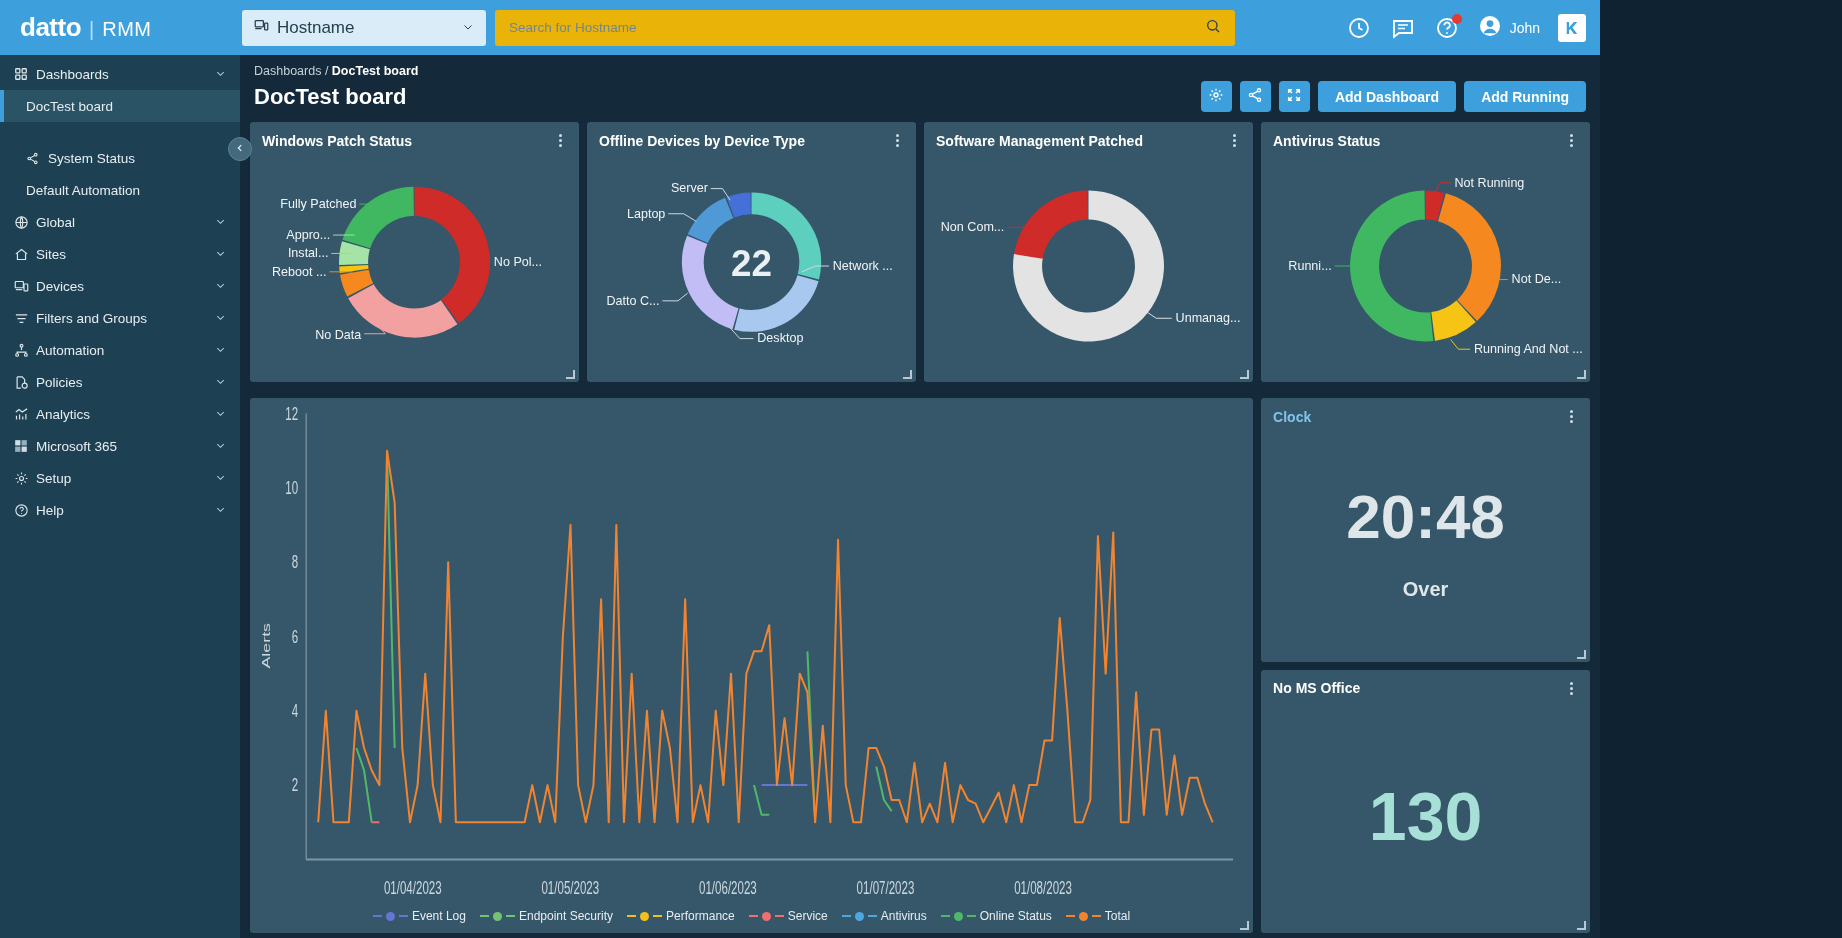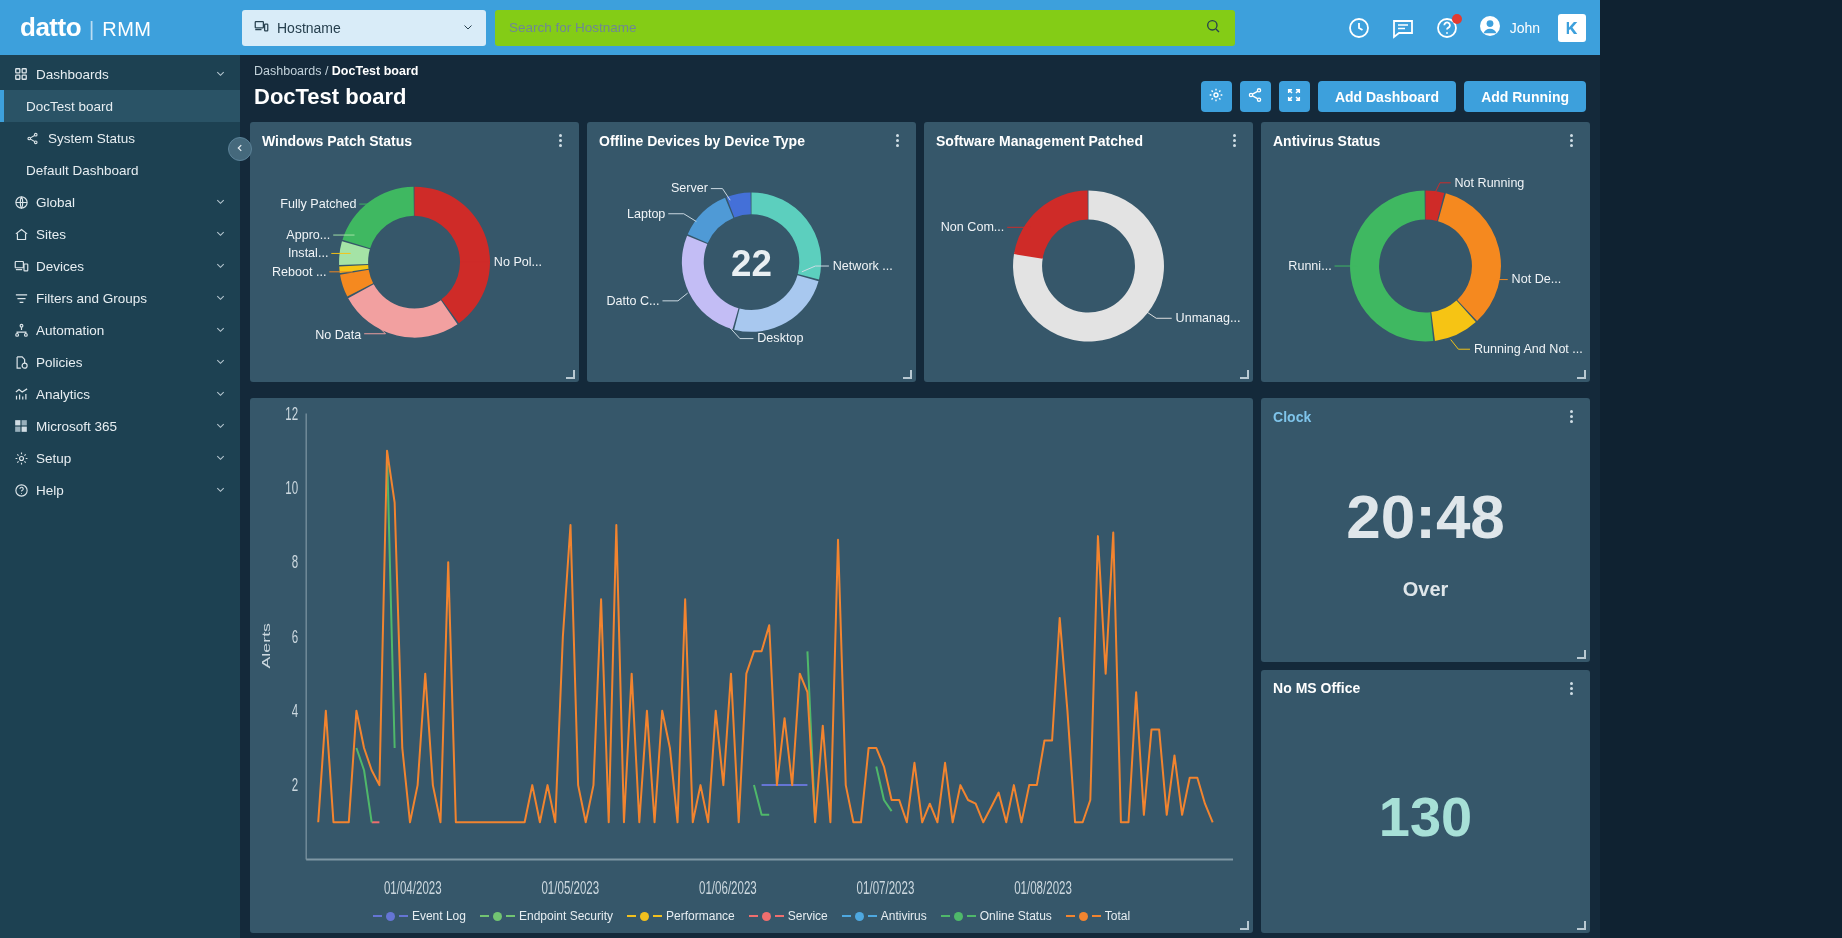--- a/index.html
+++ b/index.html
@@ -23,7 +23,7 @@
 
   .hostname-select {
     width: 244px; height: 36px; background: #d9ecf8; border-radius: 3px;
-    display: flex; align-items: center; padding: 17px 12px; color: #27404f; font-size: 14px;
+    display: flex; align-items: center; padding: 17px 12px; color: #27404f; font-size: 17px;
     cursor: pointer; margin-left: 2px;
   }
   .hostname-select .lbl { flex: 1; margin-left: 8px; }

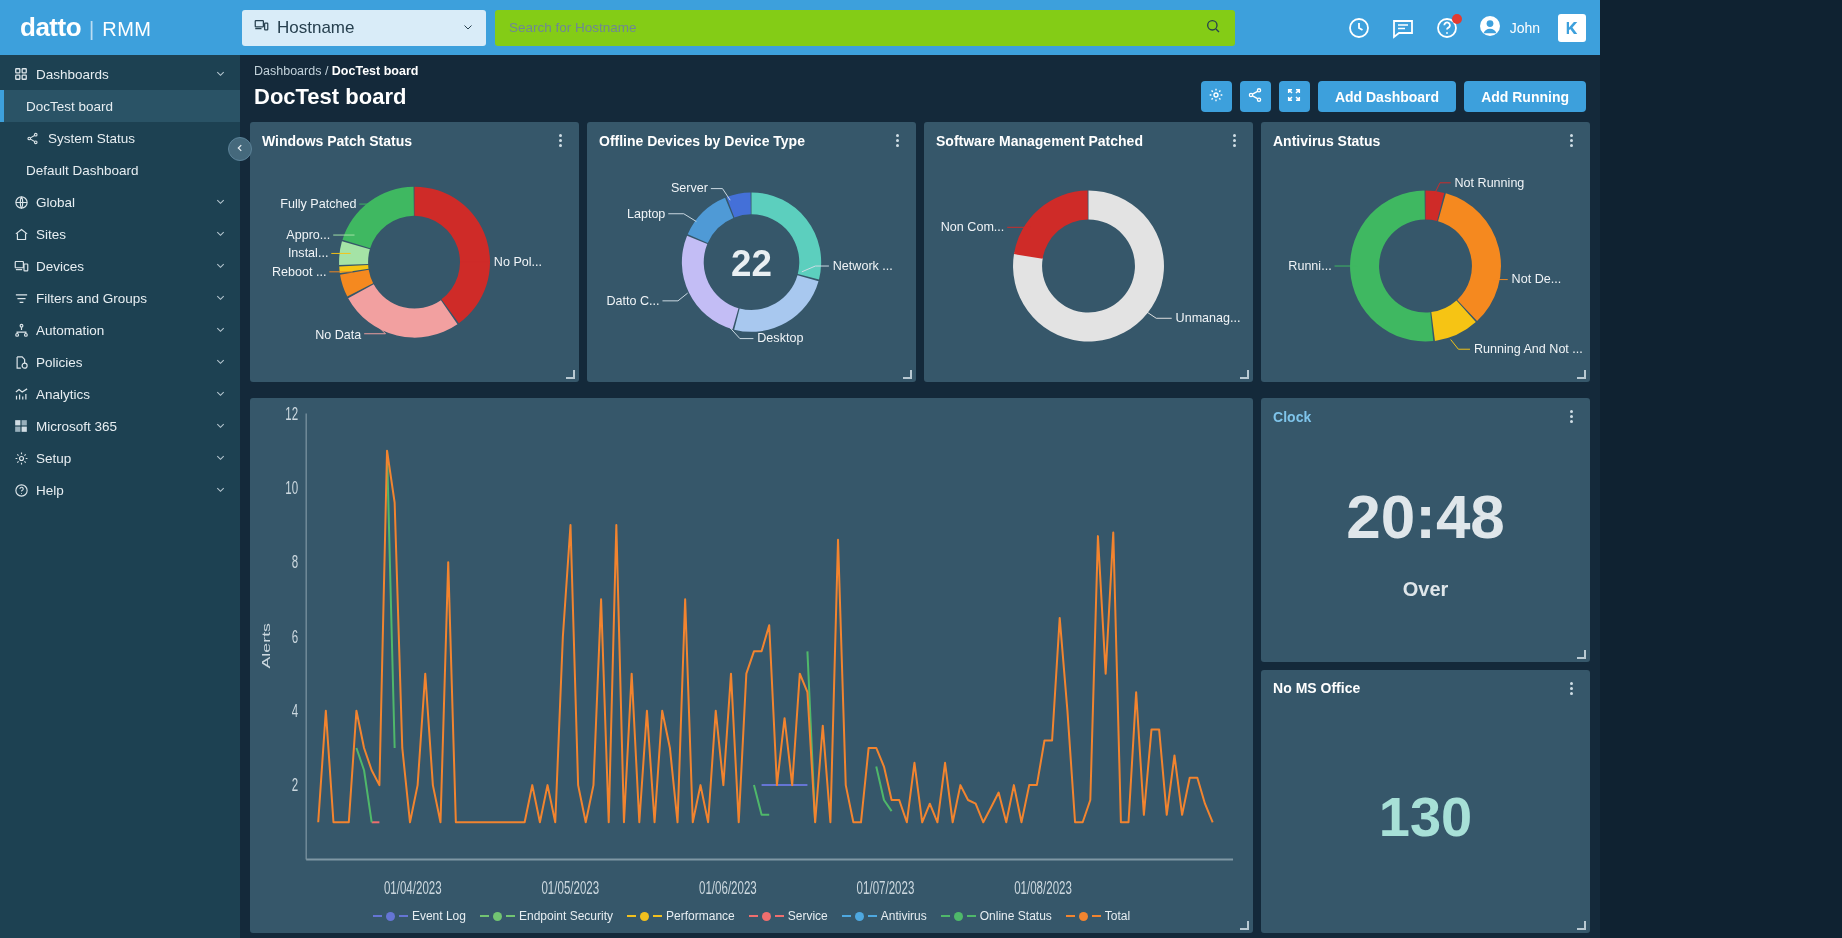--- a/index.html
+++ b/index.html
@@ -28,7 +28,7 @@
   }
   .hostname-select .lbl { flex: 1; margin-left: 8px; }
   .search-wrap {
-    width: 740px; height: 36px; background: #84cc16; border-radius: 3px; margin-left: 9px;
+    width: 740px; height: 36px; background: #eab308; border-radius: 3px; margin-left: 9px;
     display: flex; align-items: center; padding: 0 14px; position: relative;
   }
   .search-wrap input {

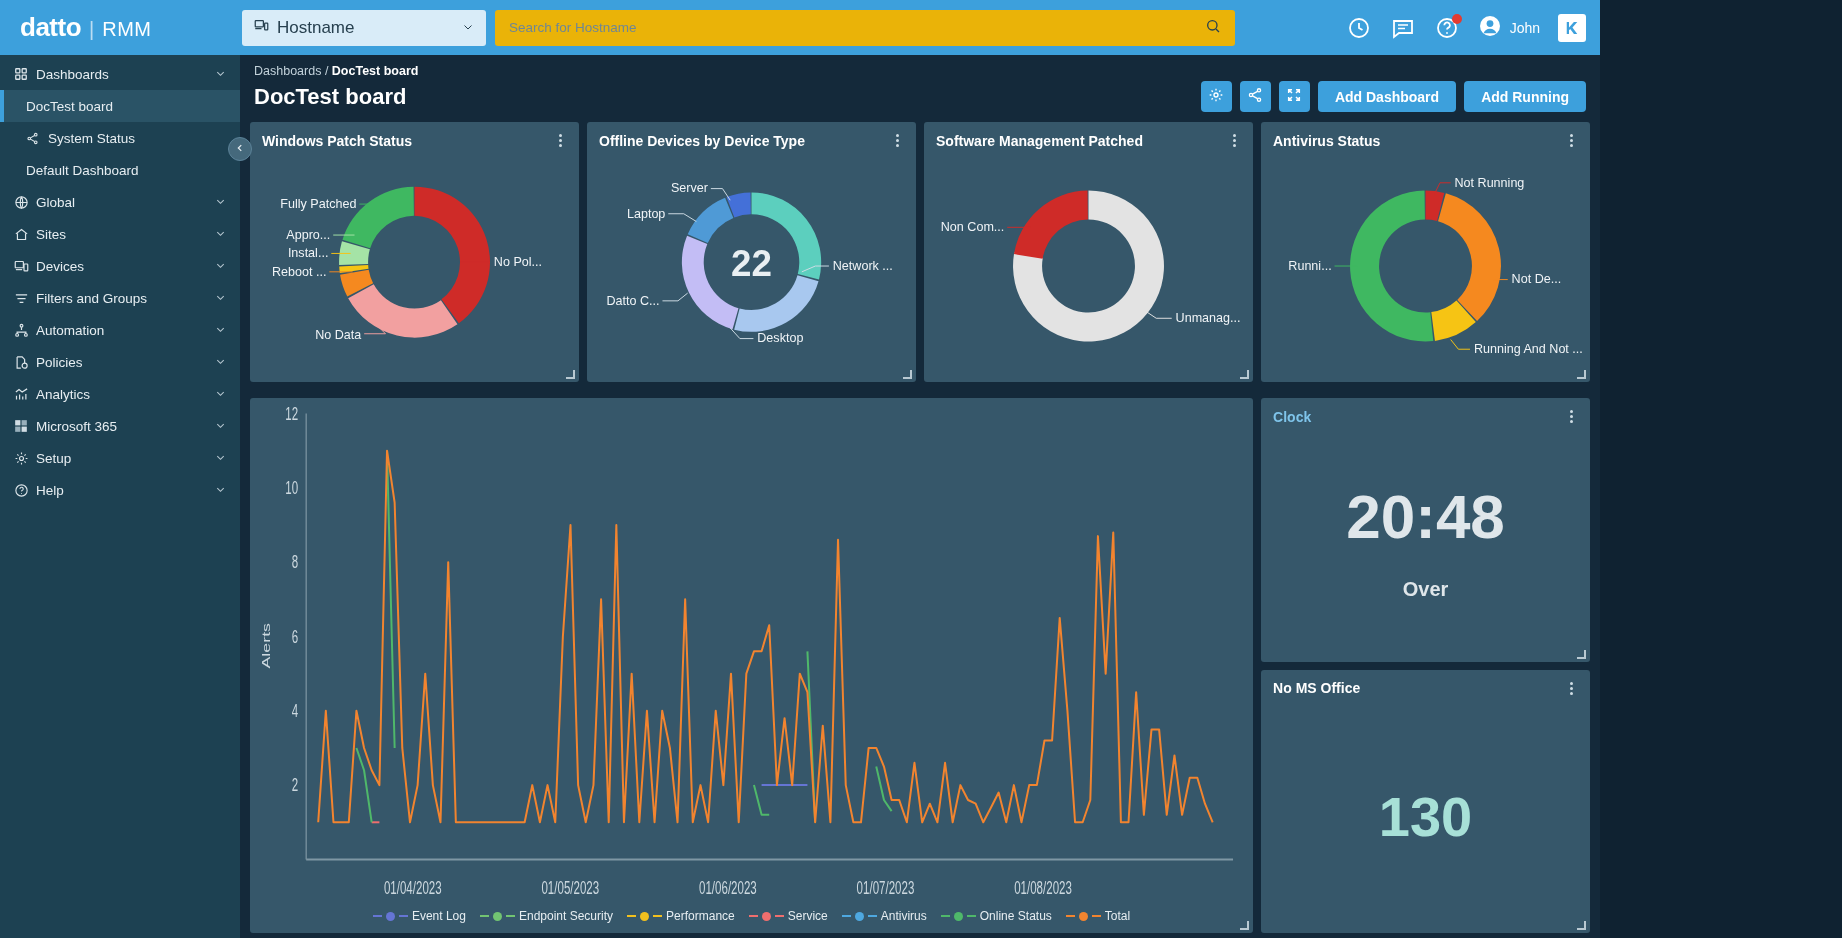--- a/index.html
+++ b/index.html
@@ -58,7 +58,7 @@
   .nav-item.active { background: #2a5366; }
   .nav-item.active::before { content: ""; position: absolute; left: 0; top: 0; bottom: 0; width: 4px; background: #3da0dc; }
   .sub { padding-left: 26px; font-size: 13.5px; }
-  .sub2 { padding-left: 26px; }
+  .sub2 { padding-left: 26px; margin-top: 20px; }
   .collapse-btn {
     position: absolute; right: -12px; top: 82px; width: 24px; height: 24px; border-radius: 50%;
     background: #45697c; border: 1px solid #5b8298; color: #e7eef2; display: flex; align-items: center;

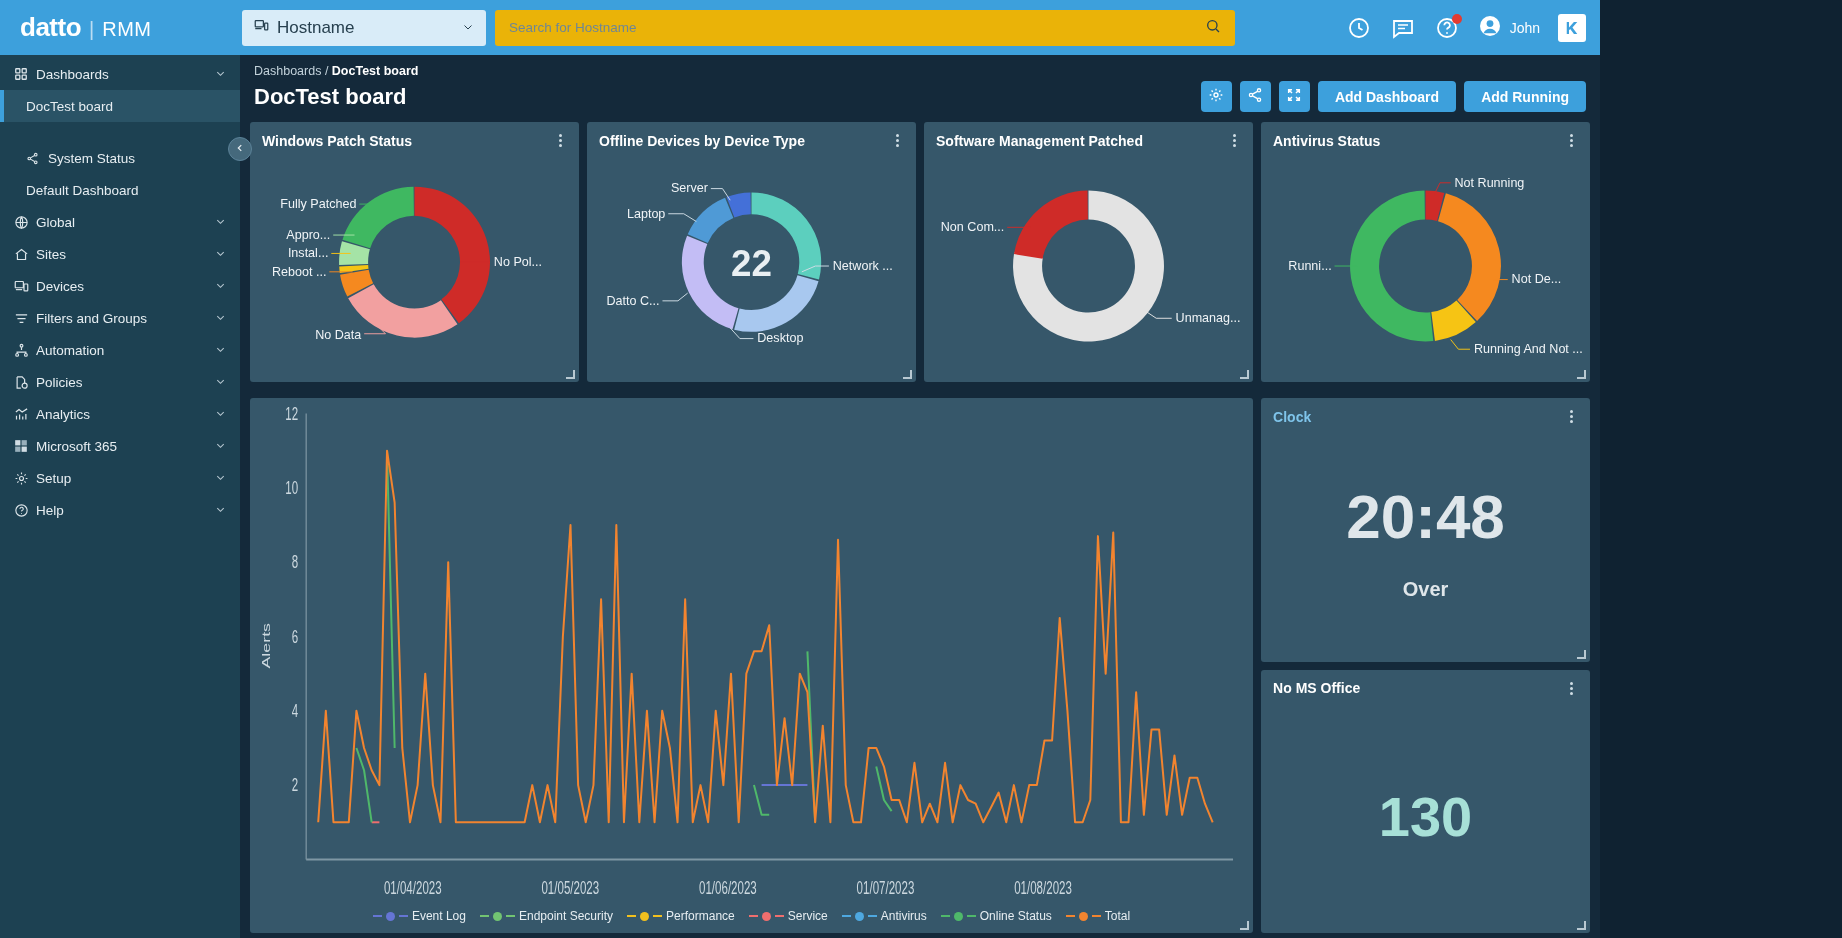--- a/index.html
+++ b/index.html
@@ -222,7 +222,7 @@
       </div>
 
       <div class="nav-item sub">
-        <span class="txt">Default Dashboard</span>
+        <span class="txt">Default Automation</span>
       </div>
 
       <div class="nav-item">

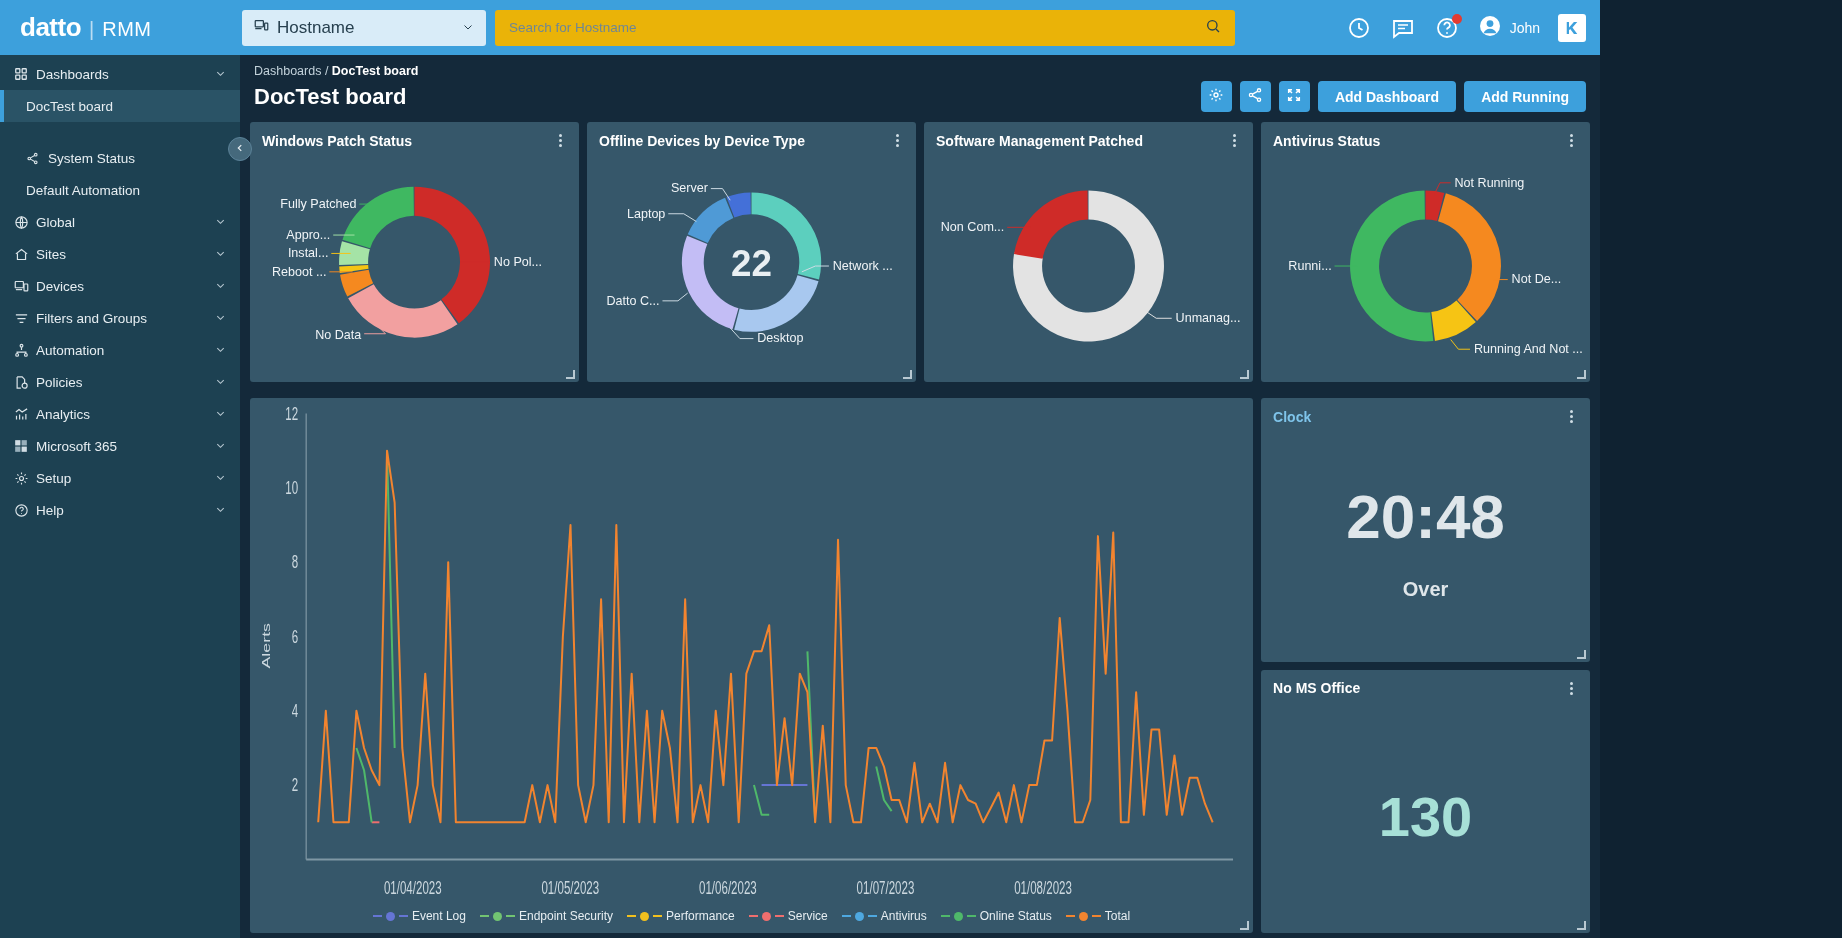--- a/index.html
+++ b/index.html
@@ -97,7 +97,7 @@
   
   .bignum { position: absolute; left: 0; right: 0; top: 38%; transform: translateY(-50%); text-align: center; font-size: 62px; font-weight: 700; color: #dfe6ea; }
   .sublabel { position: absolute; left: 0; right: 0; bottom: 26%; text-align: center; font-size: 20px; font-weight: 700; color: #dfe6ea; }
-  .countnum { position: absolute; left: 0; right: 0; top: 50%; transform: translateY(-50%); text-align: center; font-size: 56px; font-weight: 700; color: #a7e0d7; }
+  .countnum { position: absolute; left: 0; right: 0; top: 50%; transform: translateY(-50%); text-align: center; font-size: 68px; font-weight: 700; color: #a7e0d7; }
 
   
   .chart-svg { width: 100%; height: 100%; display: block; }

